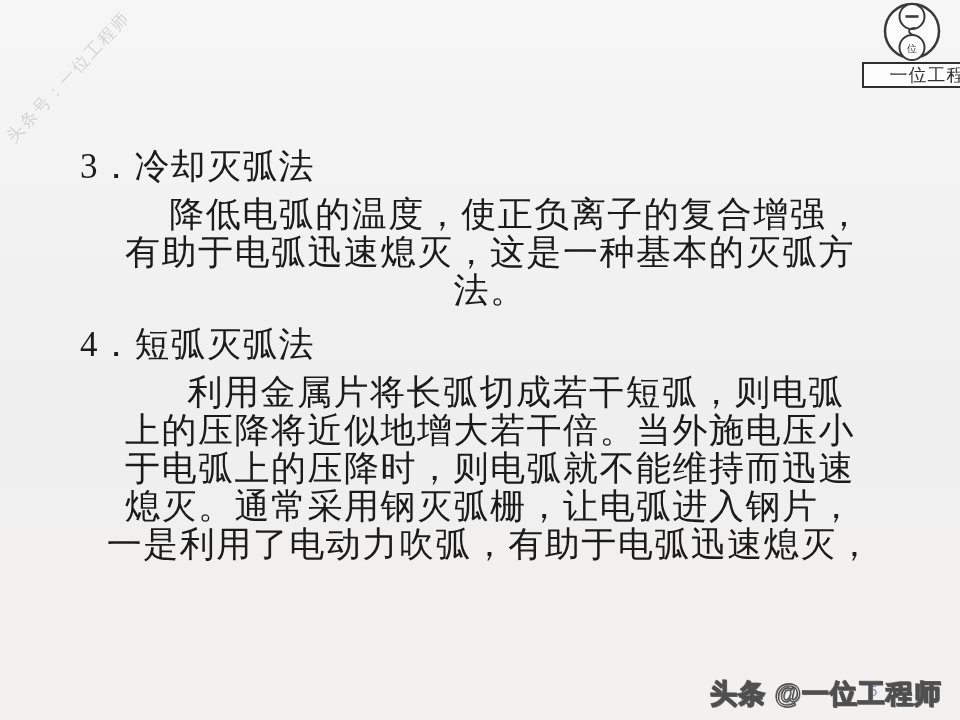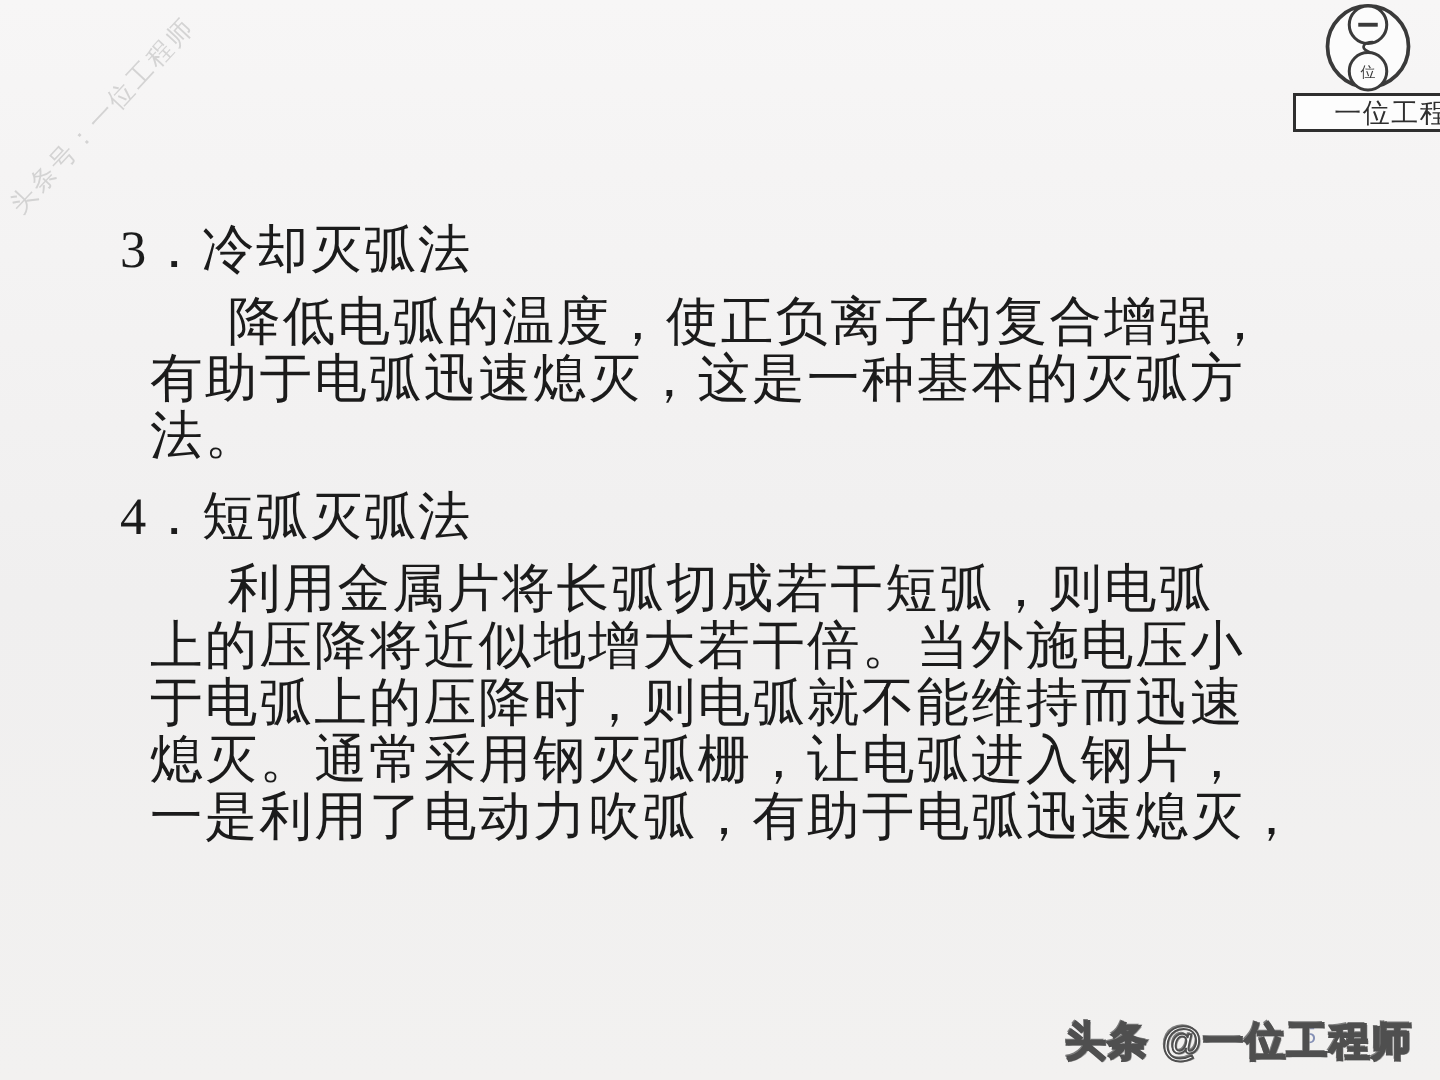--- a/index.html
+++ b/index.html
@@ -15,7 +15,7 @@
   }
   .content{position:absolute;left:80px;top:146px;width:800px;}
   .sec-heading{font-size:35px;line-height:42px;letter-spacing:1px;white-space:nowrap;}
-  .para{margin:8px 0 14px 20px;font-size:35px;line-height:38px;letter-spacing:1.5px;}
+  .para{margin:8px 0 14px 20px;font-size:35px;line-height:38px;letter-spacing:1.5px;text-align:center;}
   .bodyline{white-space:nowrap;}
   .bodyline.first{padding-left:52px;}
   

